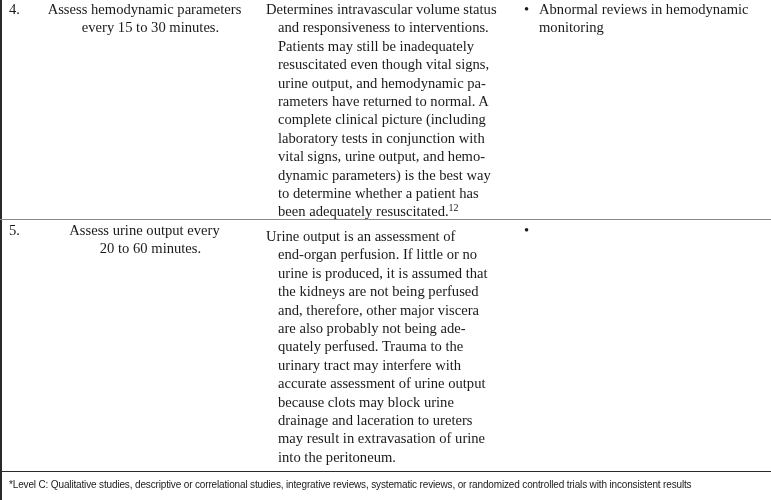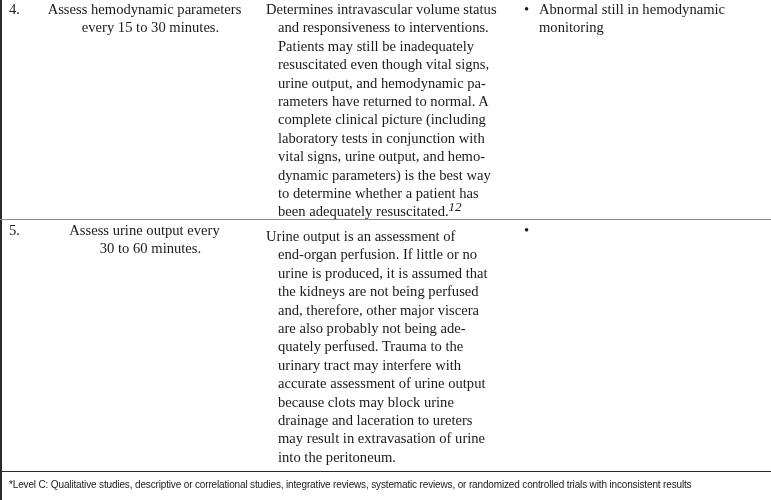--- a/index.html
+++ b/index.html
@@ -75,7 +75,7 @@
     <div class="cell c3">
       <div class="bullet-item">
         <span class="bullet-glyph">•</span>
-        <span class="hang" style="padding-left:0;text-indent:0;">Abnormal still in hemodynamic
+        <span class="hang" style="padding-left:0;text-indent:0;">Abnormal reviews in hemodynamic
 monitoring</span>
       </div>
     </div>

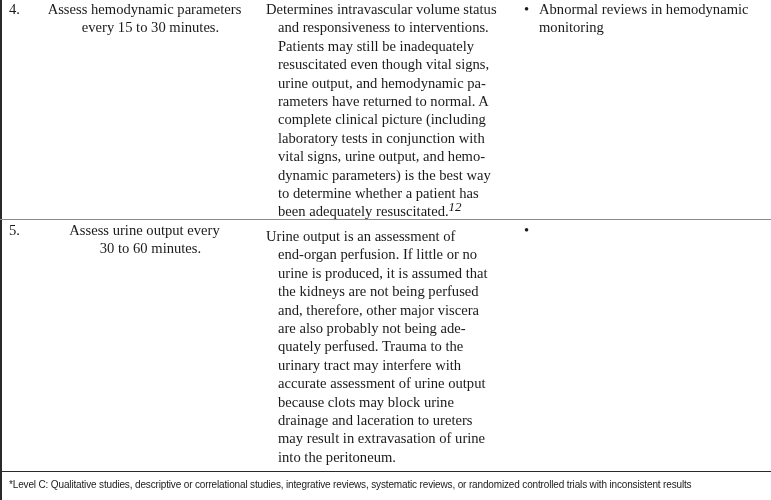--- a/index.html
+++ b/index.html
@@ -32,7 +32,7 @@
   .rationale { white-space: pre-line; padding-left: 12px; text-indent: -12px; }
   .bullet-item { display: flex; }
   .bullet-glyph { width: 15px; flex: none; padding-left: 2px; }
-  sup { font-size: 13px; line-height: 0; vertical-align: 5px; font-style: italic; }
+  sup { font-size: 10px; line-height: 0; vertical-align: 5px; }
   .footer-rule {
     position: absolute; left: 0; top: 471px; width: 771px; height: 1px; background: #2a2a2a;
   }

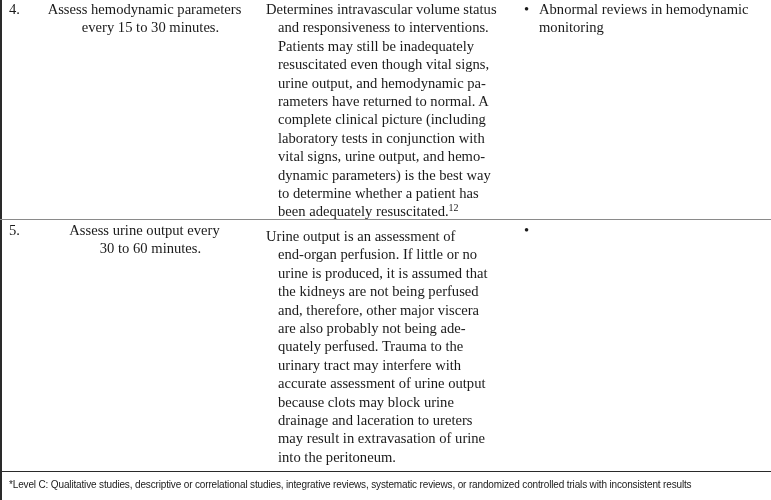--- a/index.html
+++ b/index.html
@@ -88,7 +88,7 @@
       <div class="step">
         <span class="step-num">5.</span>
         <span class="step-text hang">Assess urine output every
-30 to 60 minutes.</span>
+20 to 60 minutes.</span>
       </div>
     </div>
     <div class="cell c2" style="top:8px;">

